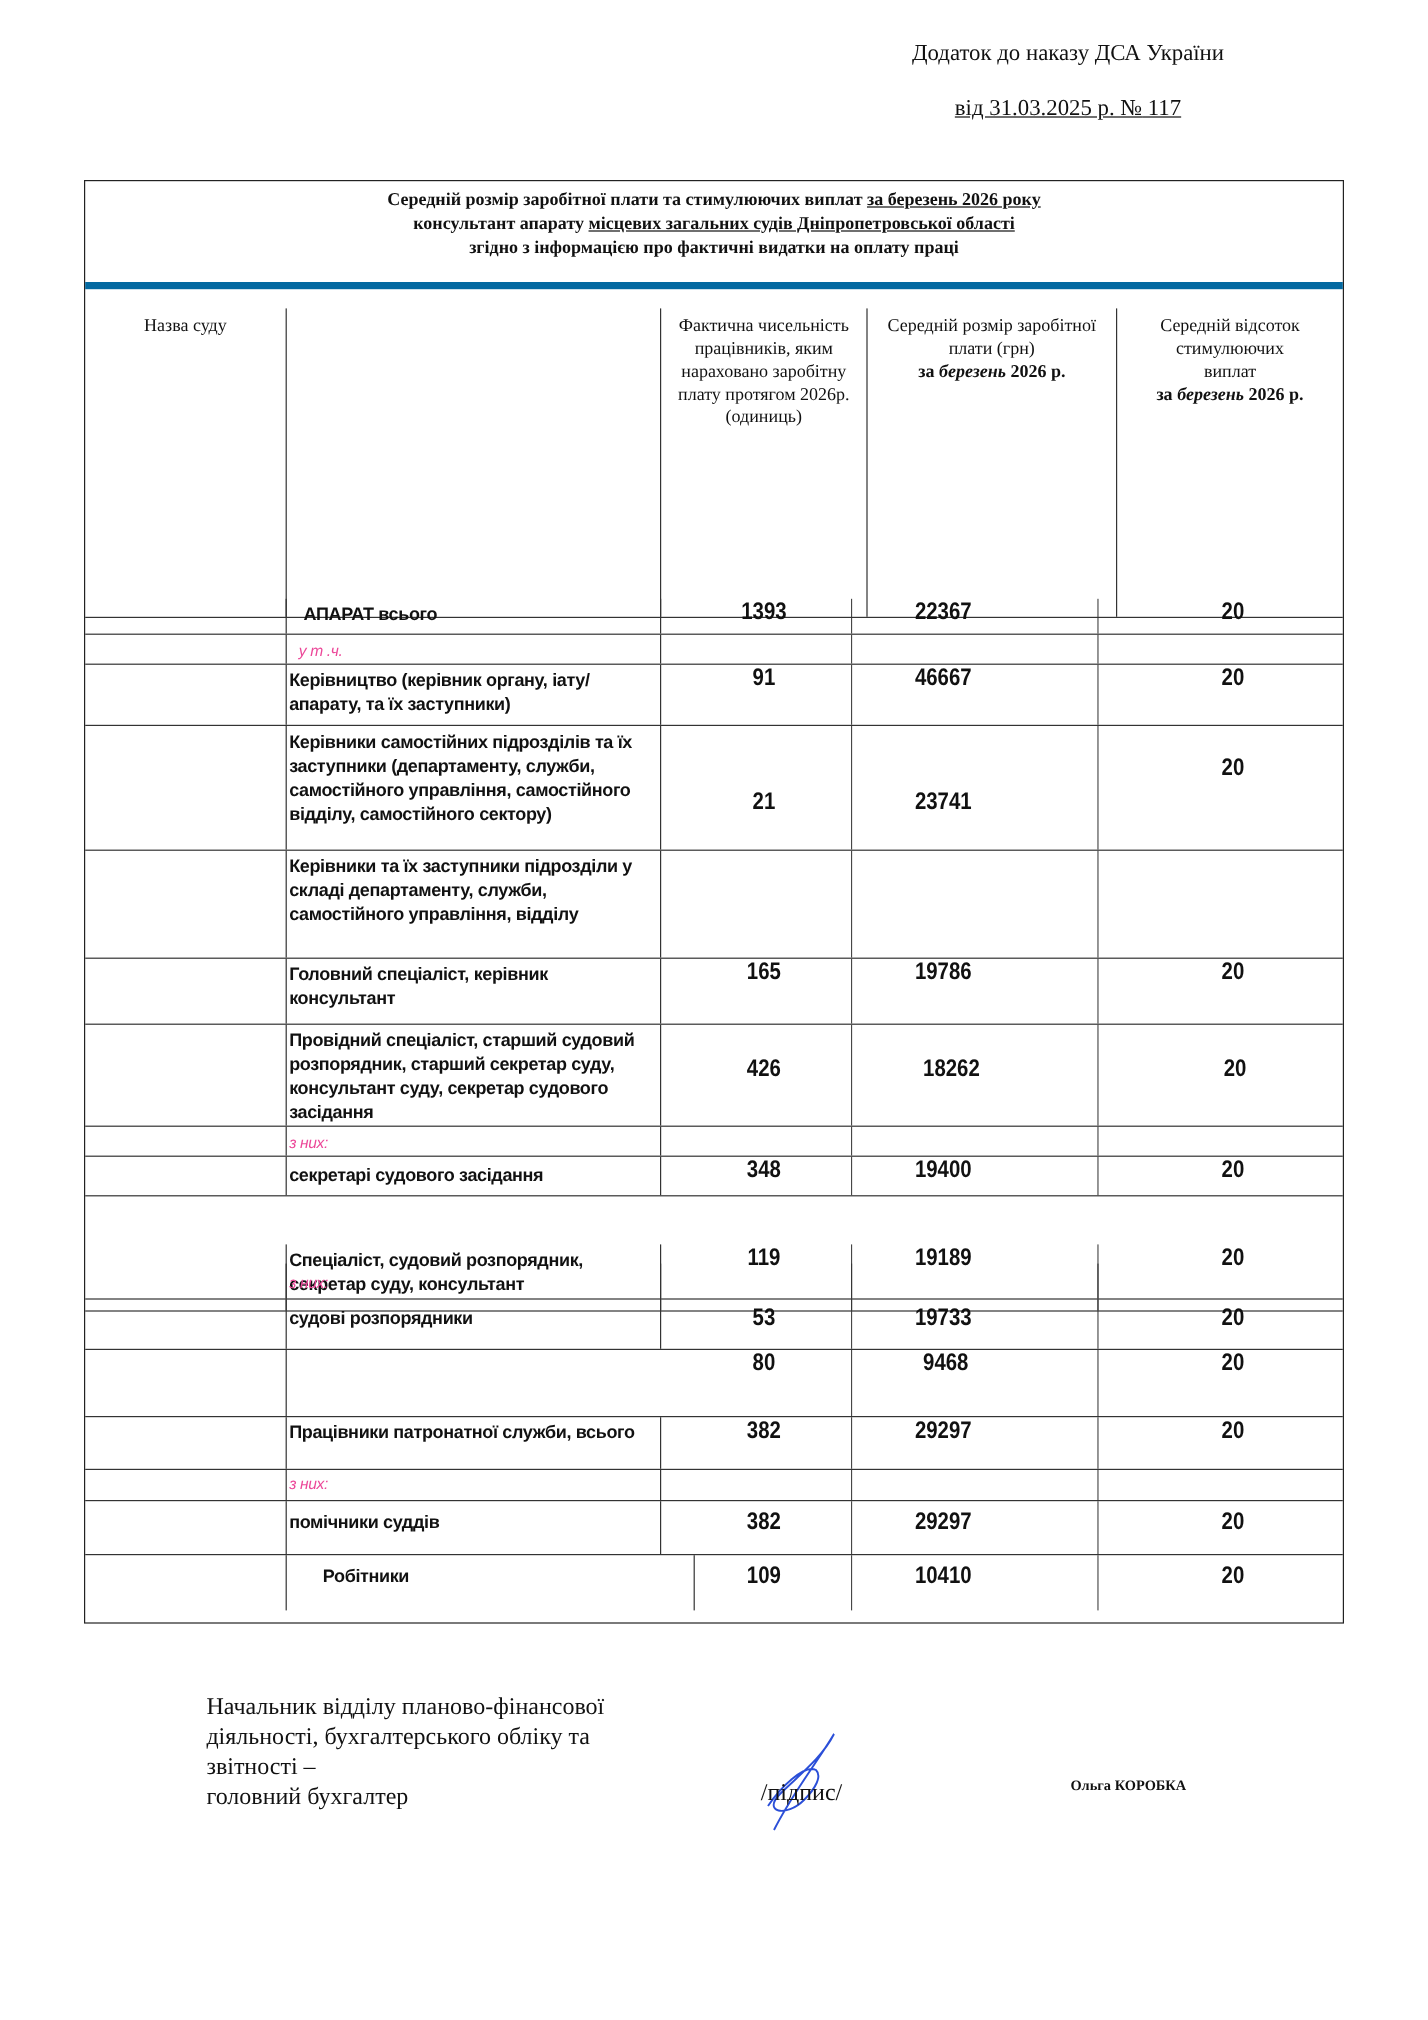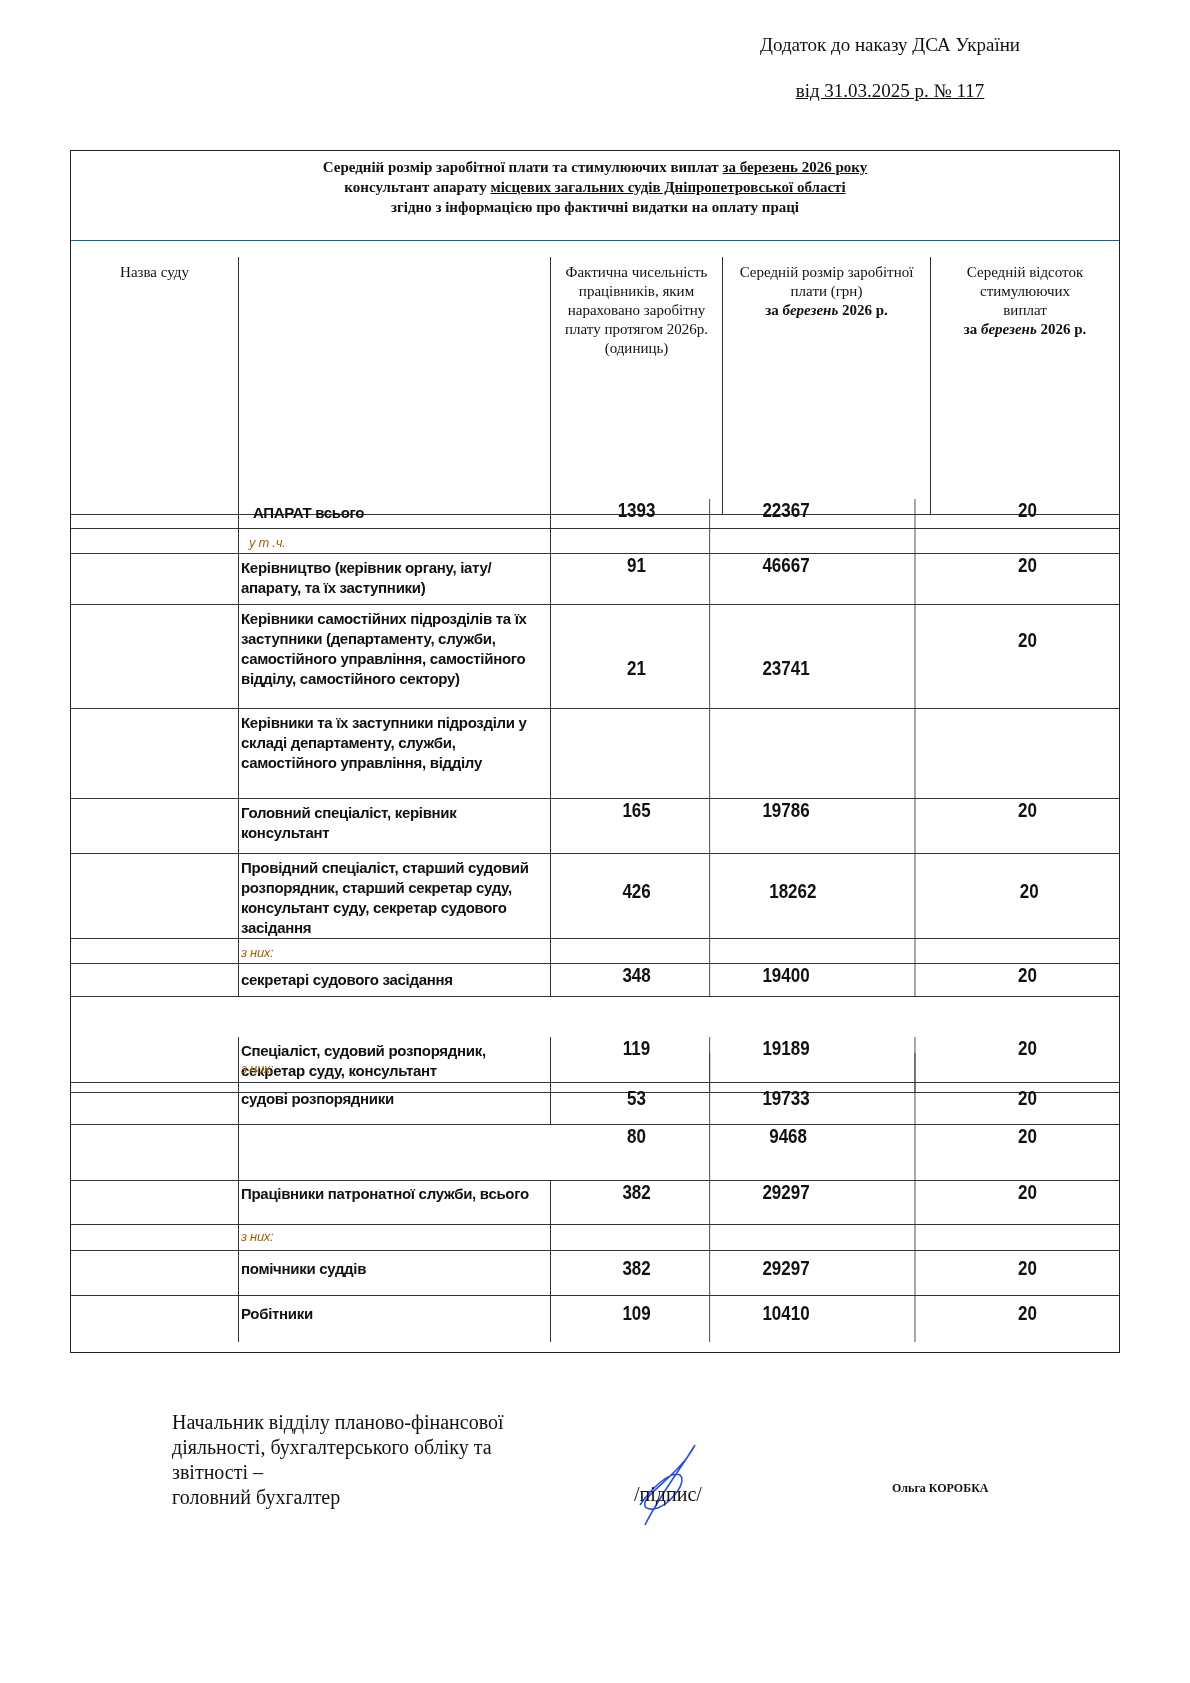--- a/index.html
+++ b/index.html
@@ -8,7 +8,7 @@
   .appendix .line2 { display: block; }
   .u { text-decoration: underline; }
   .tbl { position: absolute; left: 70px; top: 150px; width: 1050px; border: 1px solid #222; box-sizing: border-box; }
-  .title-box { height: 90px; border-bottom: 1px solid #0369a1; text-align: center; font-weight: bold; font-size: 15px; line-height: 20px; padding-top: 6px; box-sizing: border-box; }
+  .title-box { height: 90px; border-bottom: 6px solid #0369a1; text-align: center; font-weight: bold; font-size: 15px; line-height: 20px; padding-top: 6px; box-sizing: border-box; }
   .grid { position: absolute; left: 0; top: 90px; width: 100%; }
   .row { position: absolute; left: 0; width: 100%; border-bottom: 1px solid #333; box-sizing: border-box; }
   .cell { position: absolute; top: 0; bottom: 0; border-right: 1px solid #333; box-sizing: border-box; }

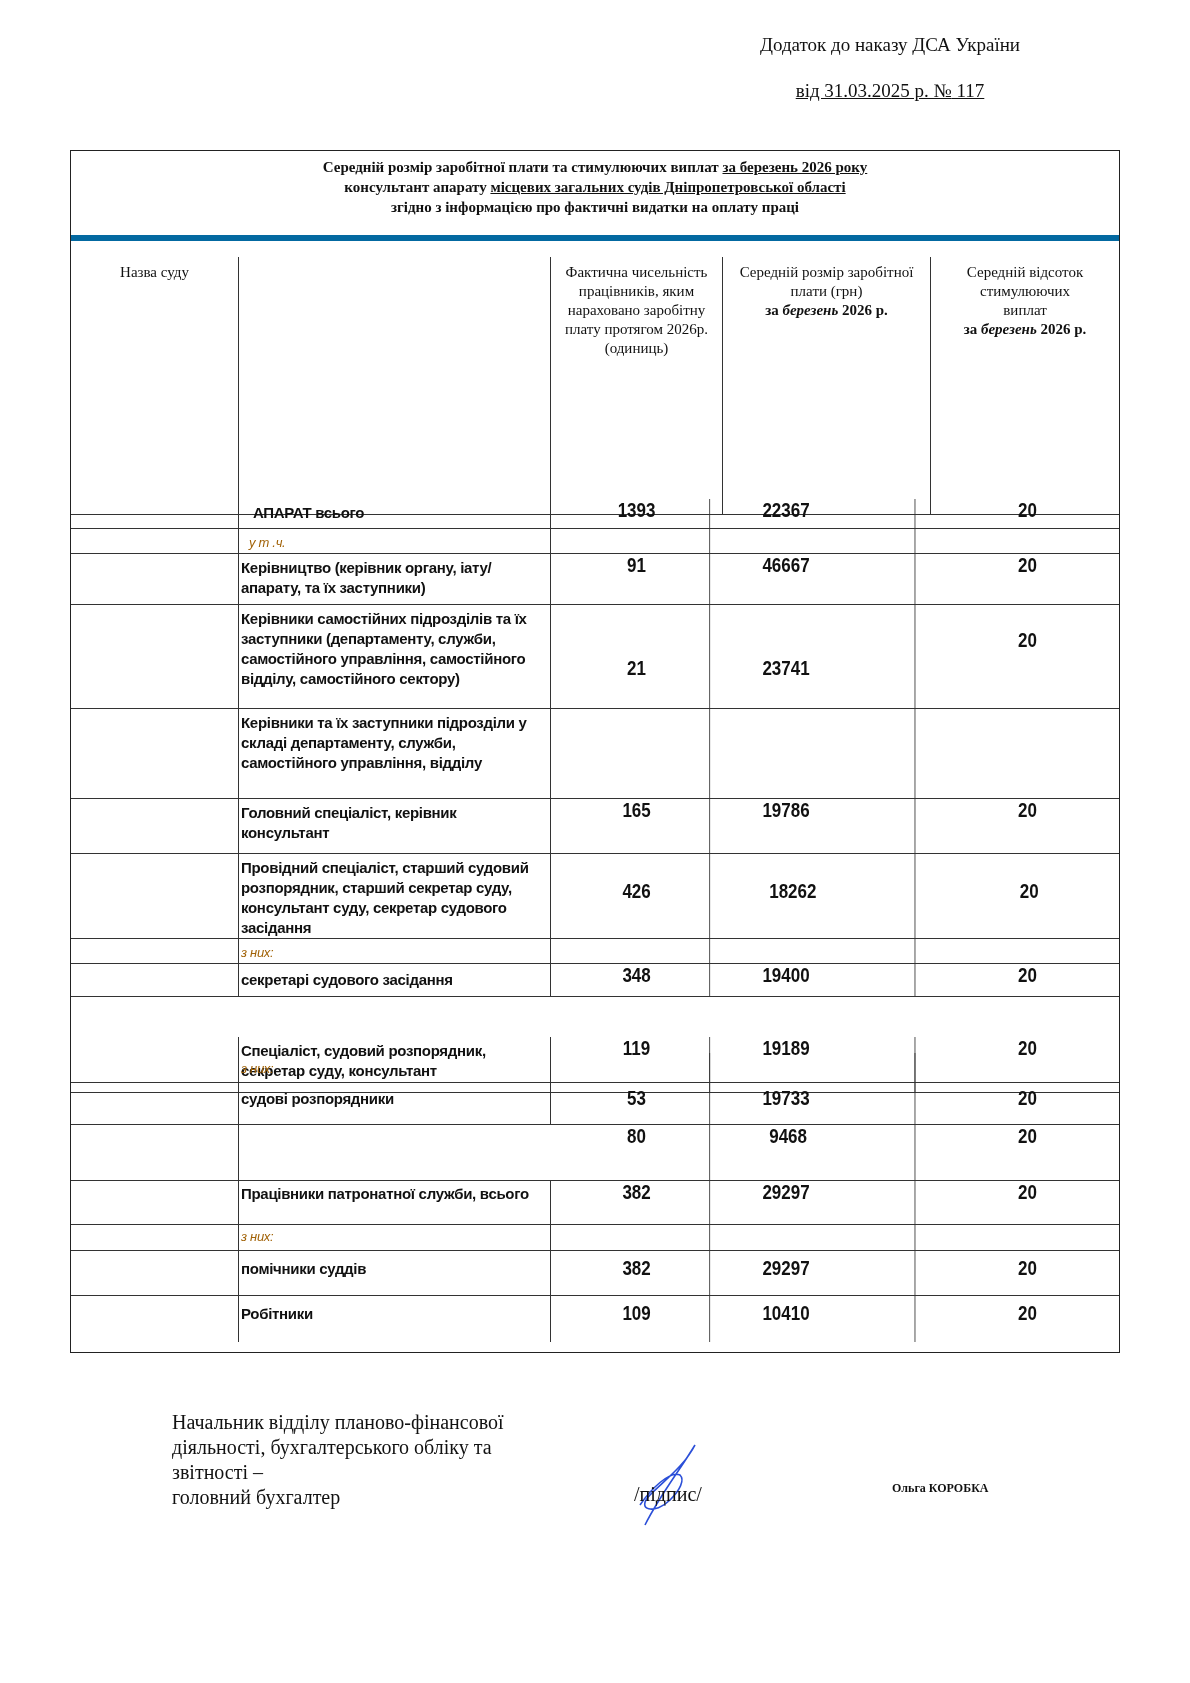--- a/index.html
+++ b/index.html
@@ -19,7 +19,7 @@
   .c4 { left: 860px; width: 188px; border-right: none; }
   .hdr { font-size: 15px; text-align: center; line-height: 19px; padding-top: 6px; }
   .lbl { font-weight: bold; font-size: 15px; line-height: 20px; padding: 4px 2px 0 2px; font-family: "Liberation Sans Narrow", "Liberation Sans", sans-serif; letter-spacing: -0.3px; }
-  .lbl.it { font-style: italic; font-weight: normal; font-size: 13px; color: #a16207; }
+  .lbl.it { font-style: italic; font-weight: normal; font-size: 13px; color: #ec4899; }
   .num { font-weight: bold; font-size: 20px; text-align: center; font-family: "Liberation Sans", sans-serif; transform: scaleX(0.85); }
   .footer { position: absolute; left: 172px; top: 1410px; font-size: 20px; line-height: 25px; }
   .sig { position: absolute; left: 634px; top: 1483px; font-size: 20px; }

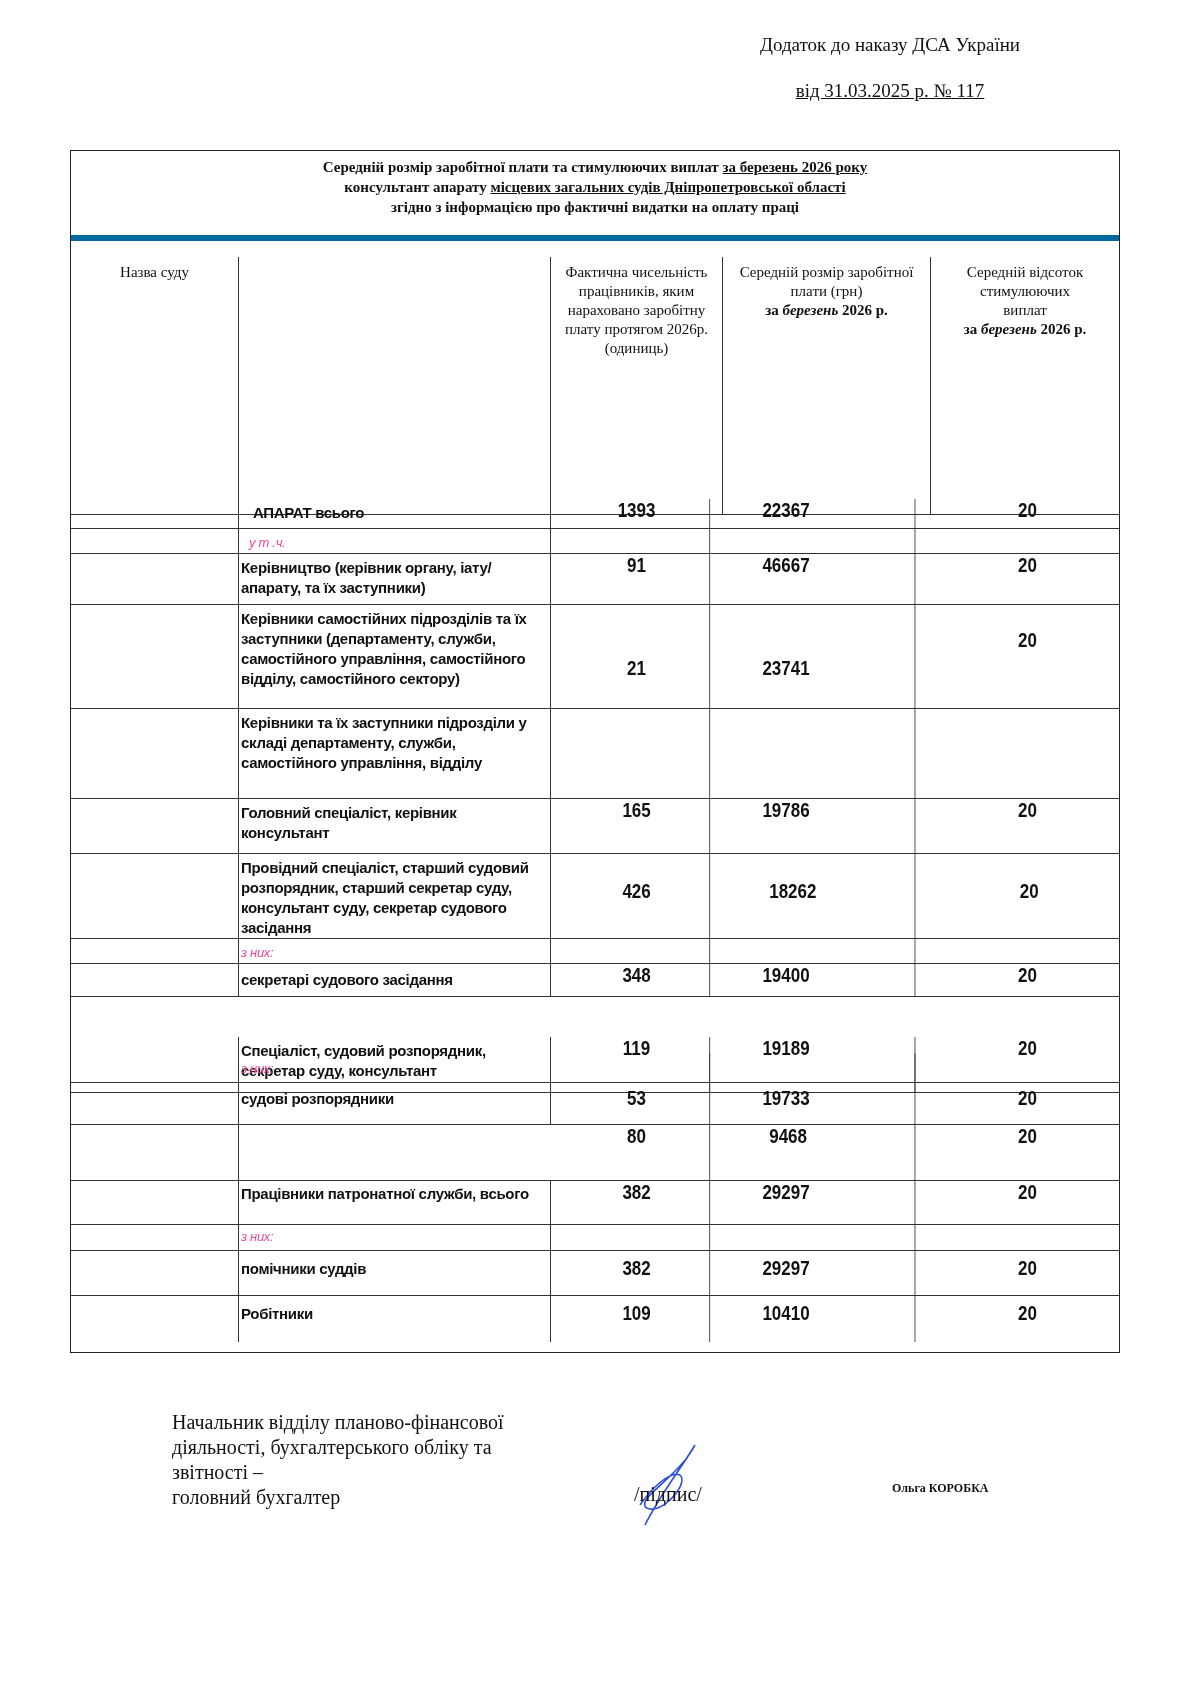--- a/index.html
+++ b/index.html
@@ -170,7 +170,7 @@
     </div>
     <div class="row" style="top:1055px;height:46px;border-bottom:none;">
       <div class="cell c0"></div>
-      <div class="cell c1 lbl" style="padding-top:8px;">Робітники</div>
+      <div class="cell c1 lbl" style="padding-top:8px;margin-left:28px;">Робітники</div>
       <div class="cell c2 num" style="padding-top:6px;">109</div>
       <div class="cell c3 num" style="text-align:left;padding-left:28px;padding-top:6px;">10410</div>
       <div class="cell c4 num" style="text-align:right;padding-right:80px;padding-top:6px;">20</div>

